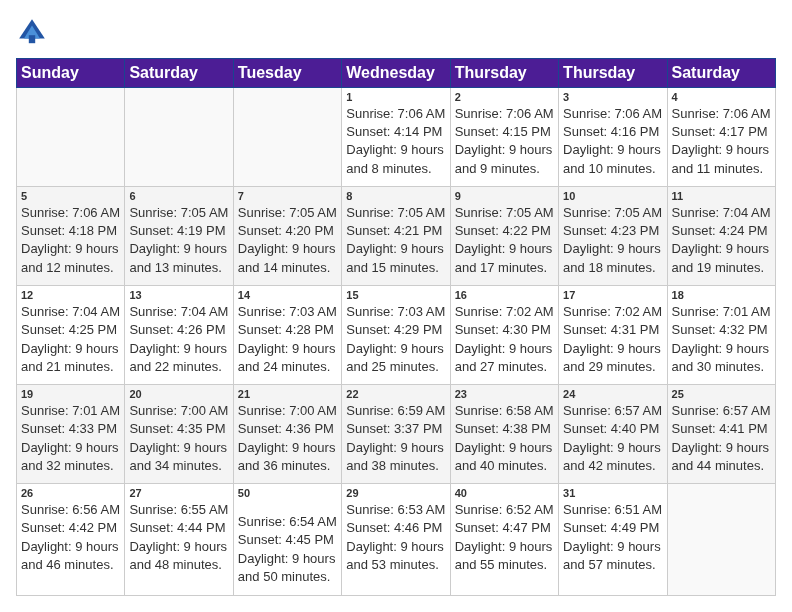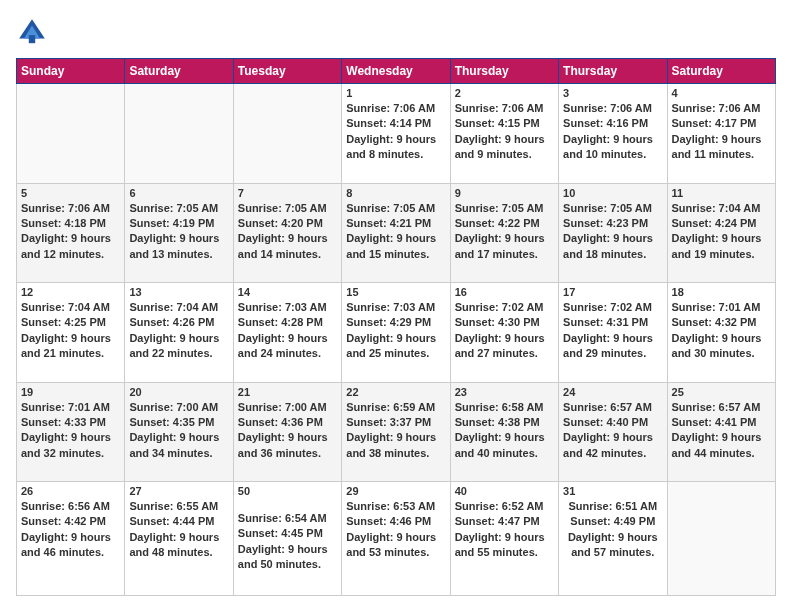--- a/index.html
+++ b/index.html
@@ -61,9 +61,9 @@
       table-layout: fixed;
     }
     .calendar th {
-      background: #be185d;
+      background: #4c1d95;
       color: #fff;
-      font-size: 12px;
+      font-size: 16px;
       font-weight: bold;
       padding: 5px 4px;
       text-align: left;

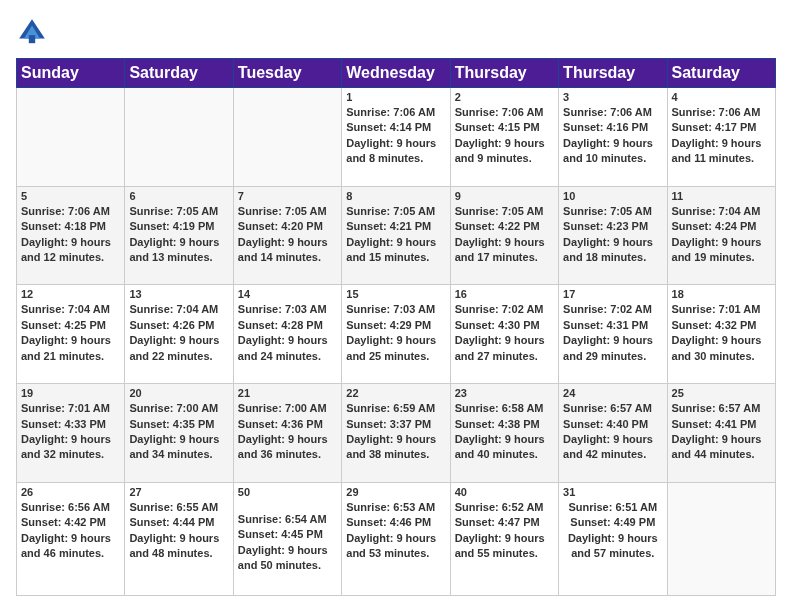--- a/index.html
+++ b/index.html
@@ -92,9 +92,8 @@
     }
     .day-info {
       line-height: 1.4;
-      font-size: 11px;
+      font-size: 13px;
       color: #333;
-      font-weight: bold;
     }
   </style>
 </head>

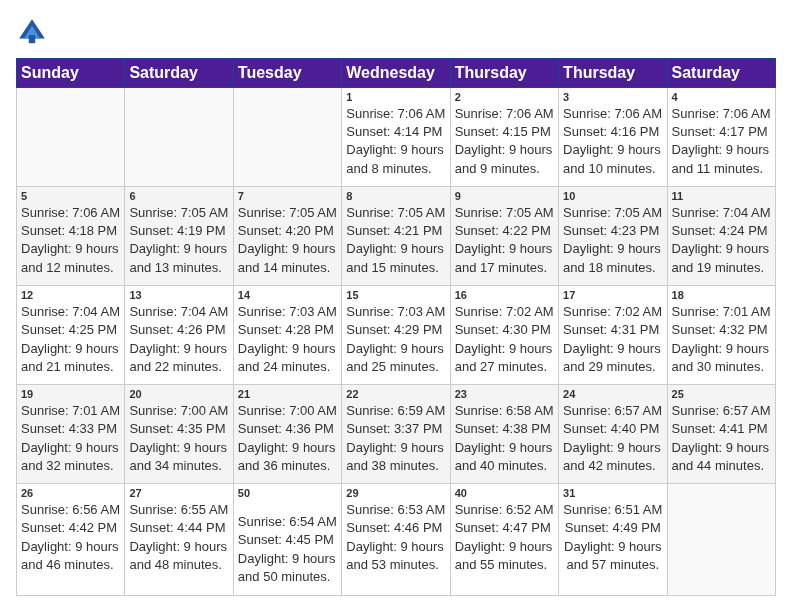--- a/index.html
+++ b/index.html
@@ -355,7 +355,7 @@
           </td>
           <td>
             <span class="day-num">31</span>
-            <div class="day-info" style="white-space: pre-line; text-align: center;">Sunrise: 6:51 AM
+            <div class="day-info" style="white-space: pre-line;">Sunrise: 6:51 AM
 Sunset: 4:49 PM
 Daylight: 9 hours
 and 57 minutes.</div>

